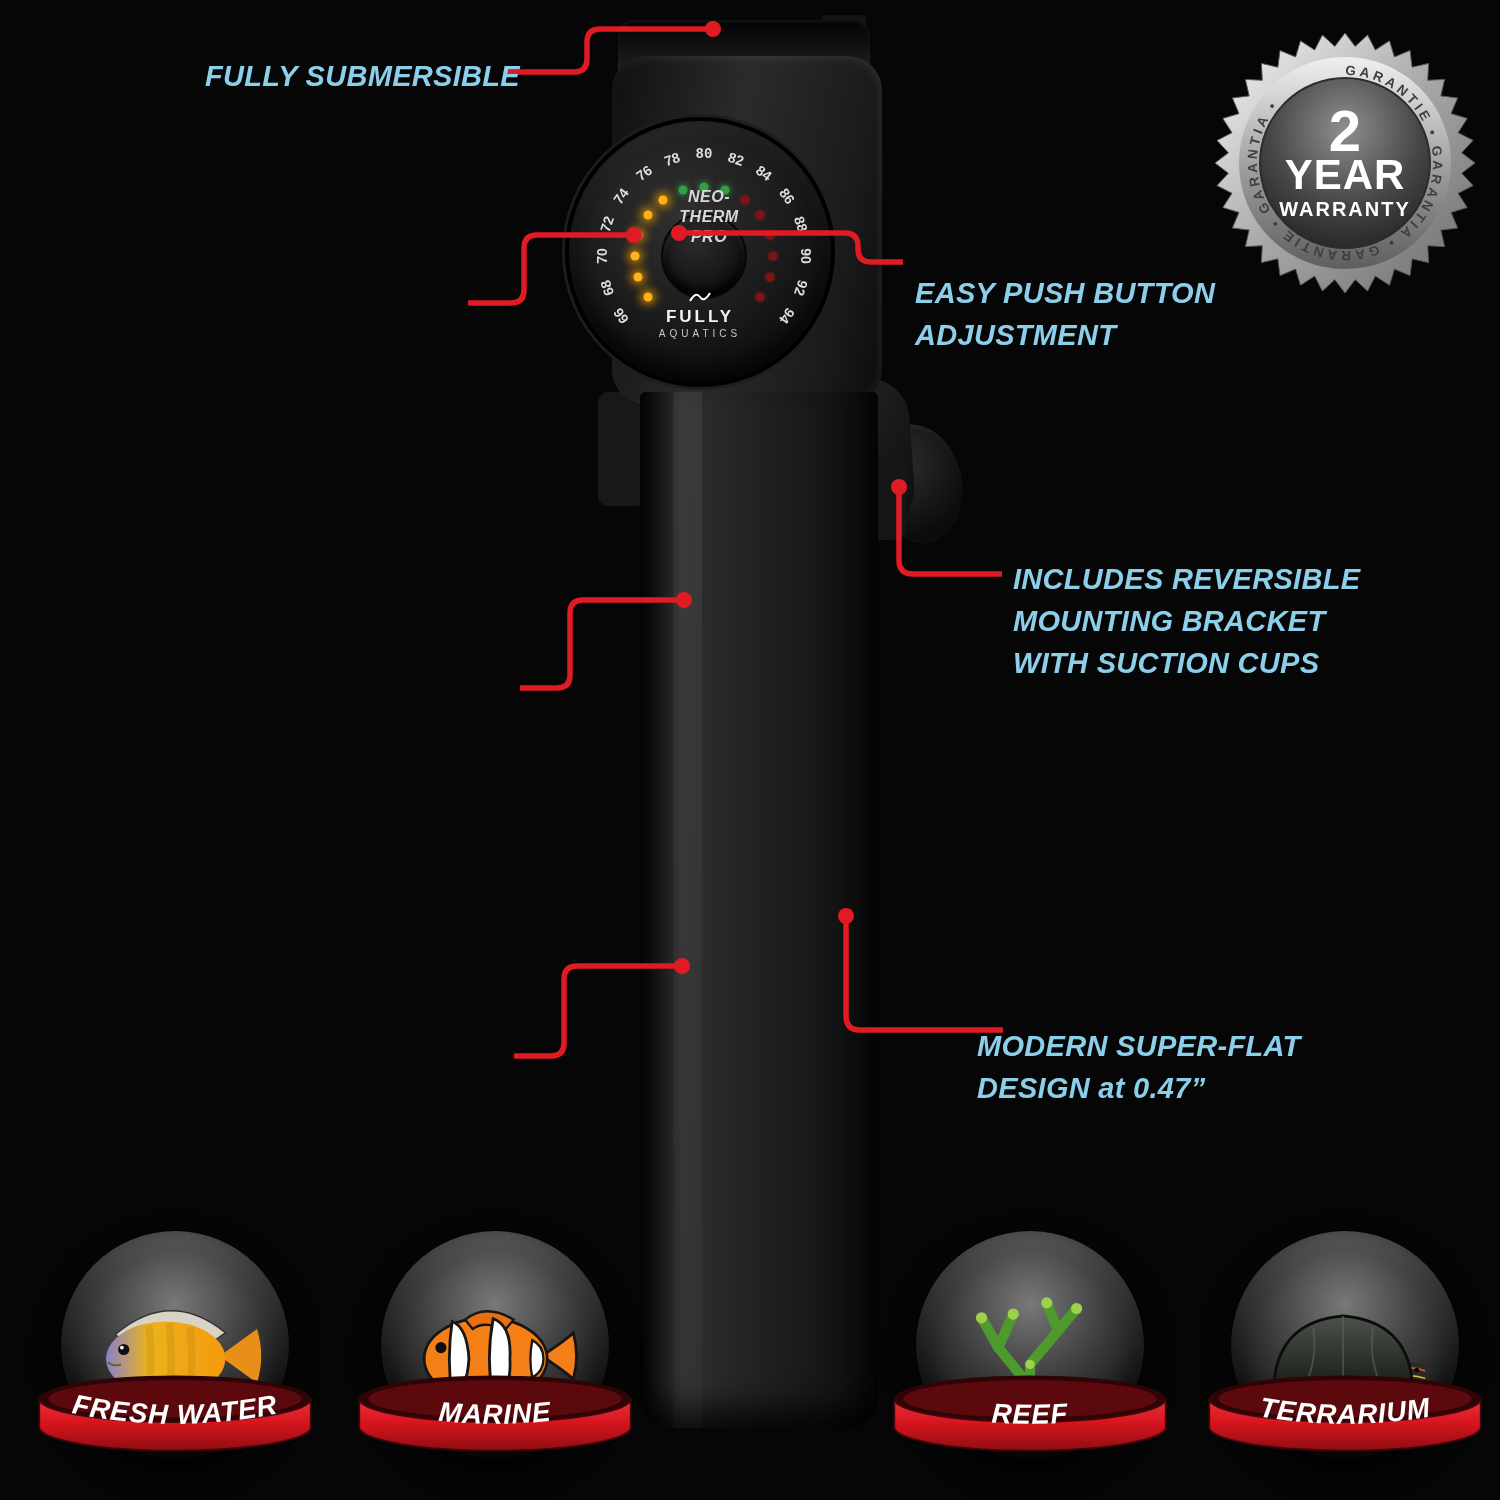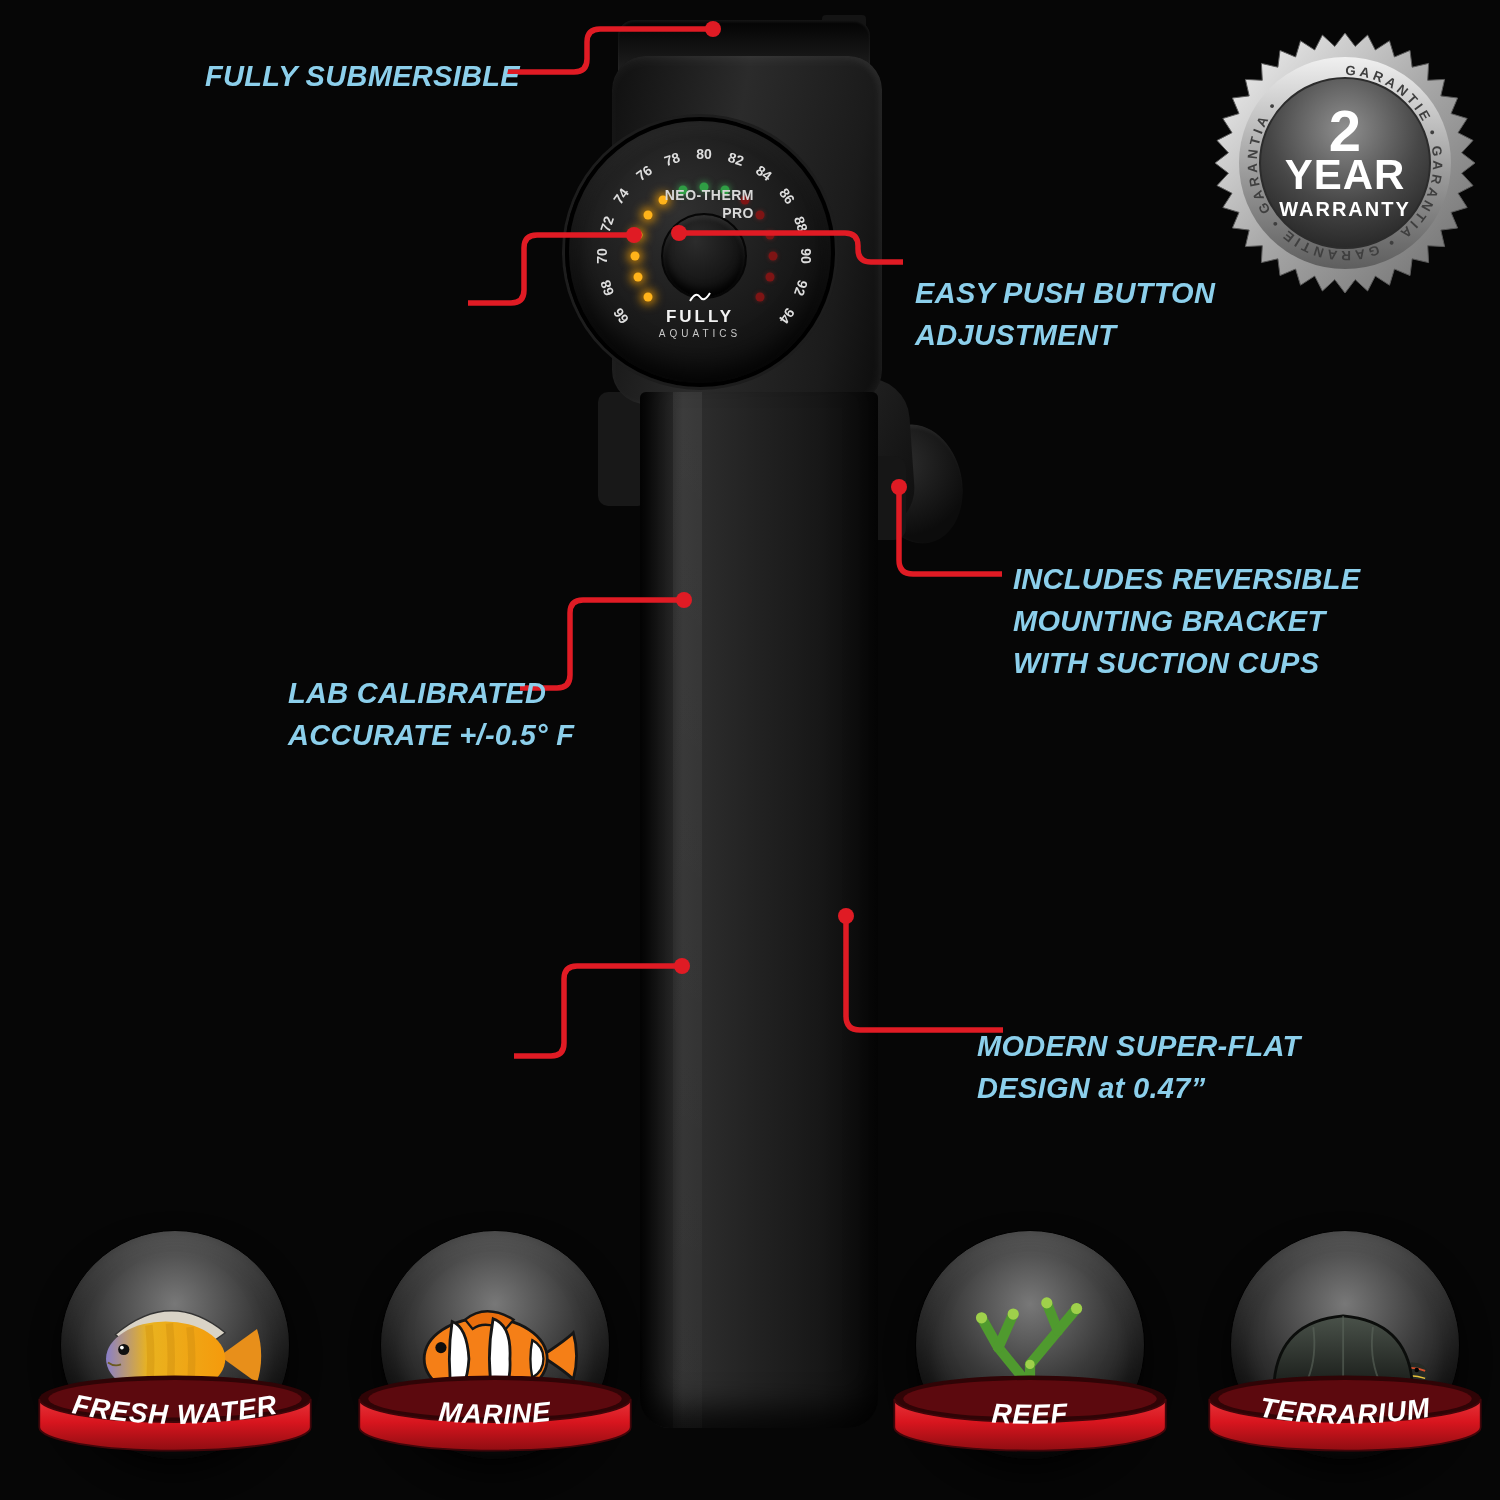--- a/index.html
+++ b/index.html
@@ -149,7 +149,7 @@
           <span class="dial-num" style="left: 52.4803px; top: 75.0459px; transform: translate(-50%, -50%) rotate(-54deg);">74</span>
           <span class="dial-num" style="left: 75.0459px; top: 52.4803px; transform: translate(-50%, -50%) rotate(-36deg);">76</span>
           <span class="dial-num" style="left: 103.48px; top: 37.9922px; transform: translate(-50%, -50%) rotate(-18deg);">78</span>
-          <span class="dial-num" style="left: 135px; top: 33px; transform: translate(-50%, -50%) rotate(0deg);">80</span>
+          <span class="dial-num" style="left: 135px; top: 33px; transform: translate(-50%, -50%) rotate(0deg); font-family: Liberation Mono, monospace;">80</span>
           <span class="dial-num" style="left: 166.52px; top: 37.9922px; transform: translate(-50%, -50%) rotate(18deg);">82</span>
           <span class="dial-num" style="left: 194.954px; top: 52.4803px; transform: translate(-50%, -50%) rotate(36deg);">84</span>
           <span class="dial-num" style="left: 217.52px; top: 75.0459px; transform: translate(-50%, -50%) rotate(54deg);">86</span>

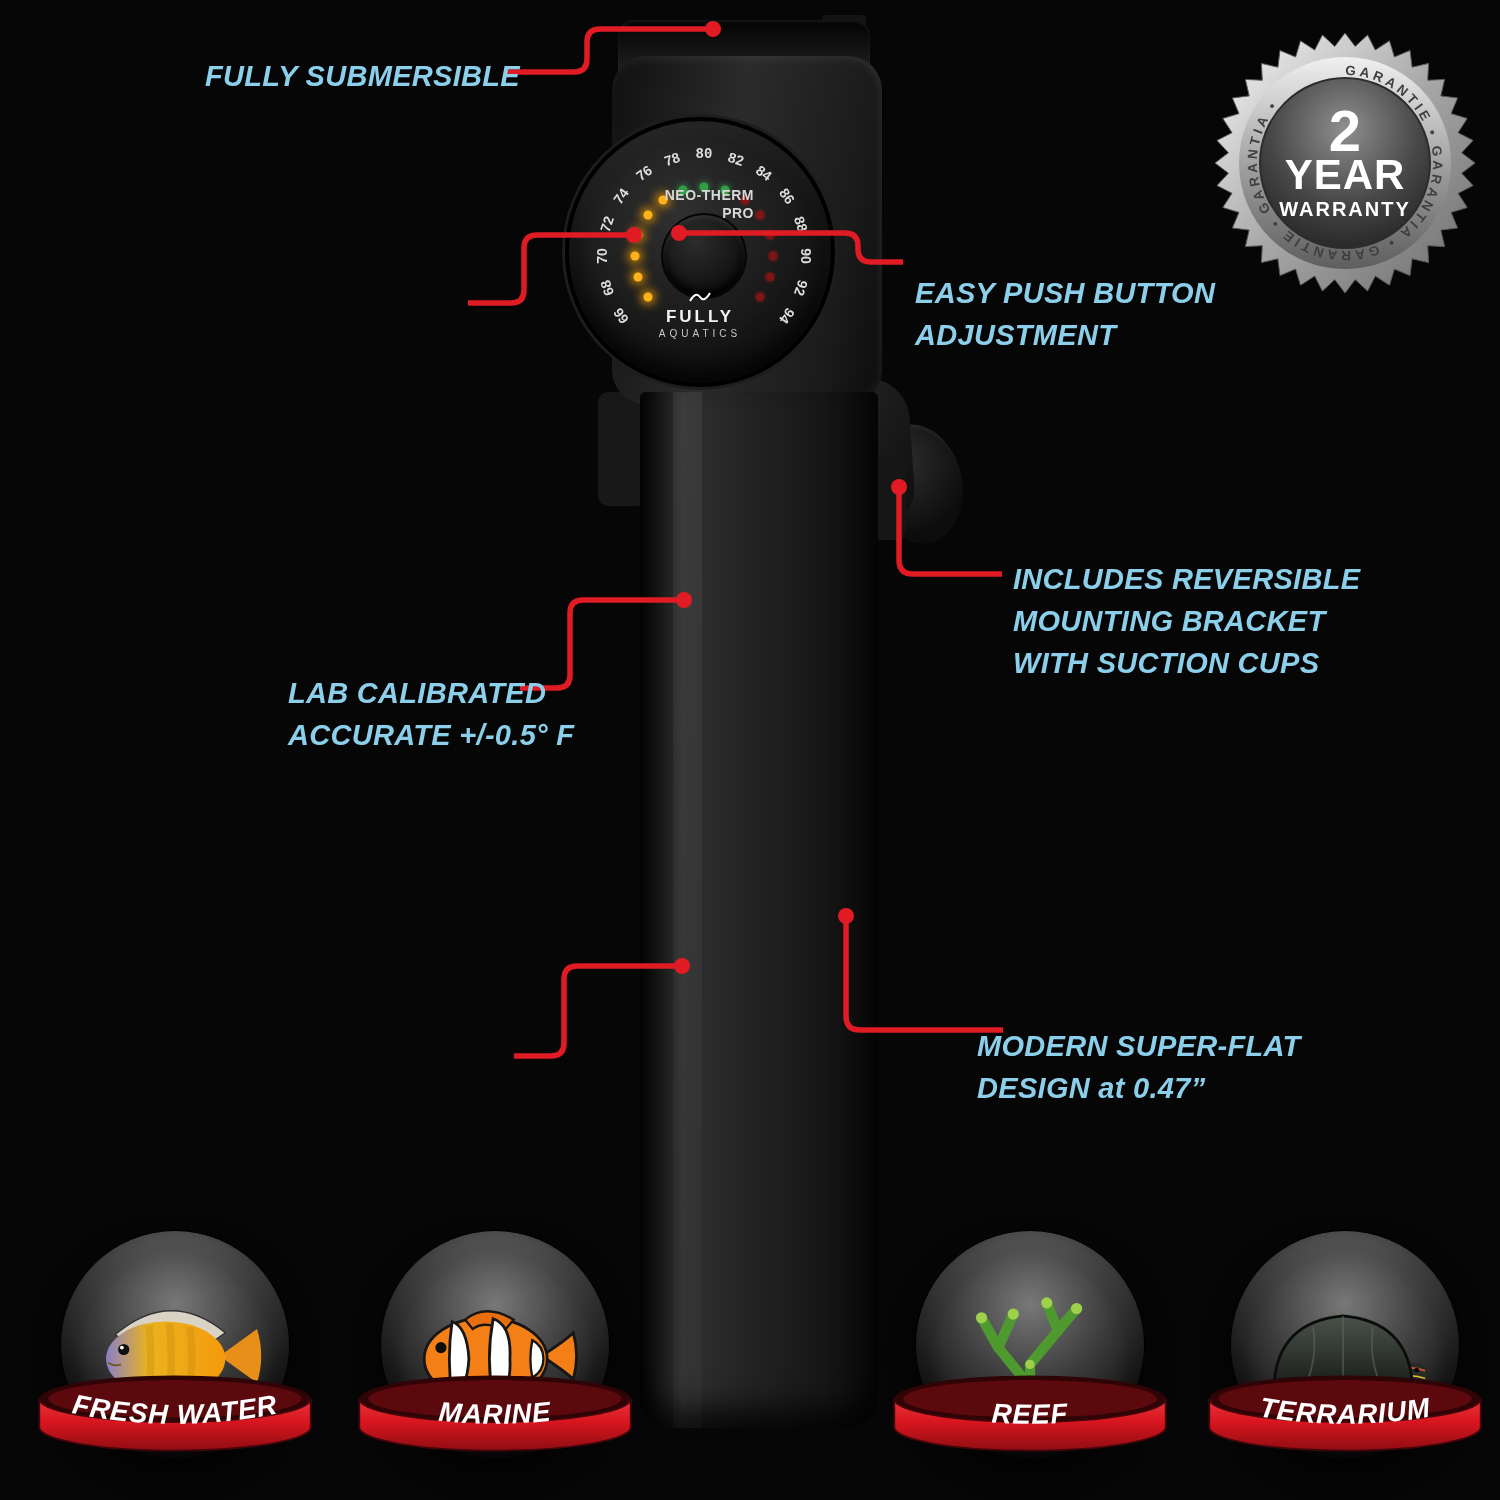--- a/index.html
+++ b/index.html
@@ -91,8 +91,8 @@
     box-shadow:inset 0 3px 5px rgba(255,255,255,.1), inset 0 -6px 10px #000;
   }
   .model-text {
-    position:absolute; left:95px; top:66px; width:90px; text-align:right;
-    color:#d8d8d8; font-size:14px; font-weight:bold;
+    position:absolute; left:95px; top:66px; width:90px; text-align:center;
+    color:#d8d8d8; font-size:16px; font-style:italic; font-weight:bold;
     line-height:1.25; letter-spacing:.5px; white-space:pre-line;
   }
   .brand-block {

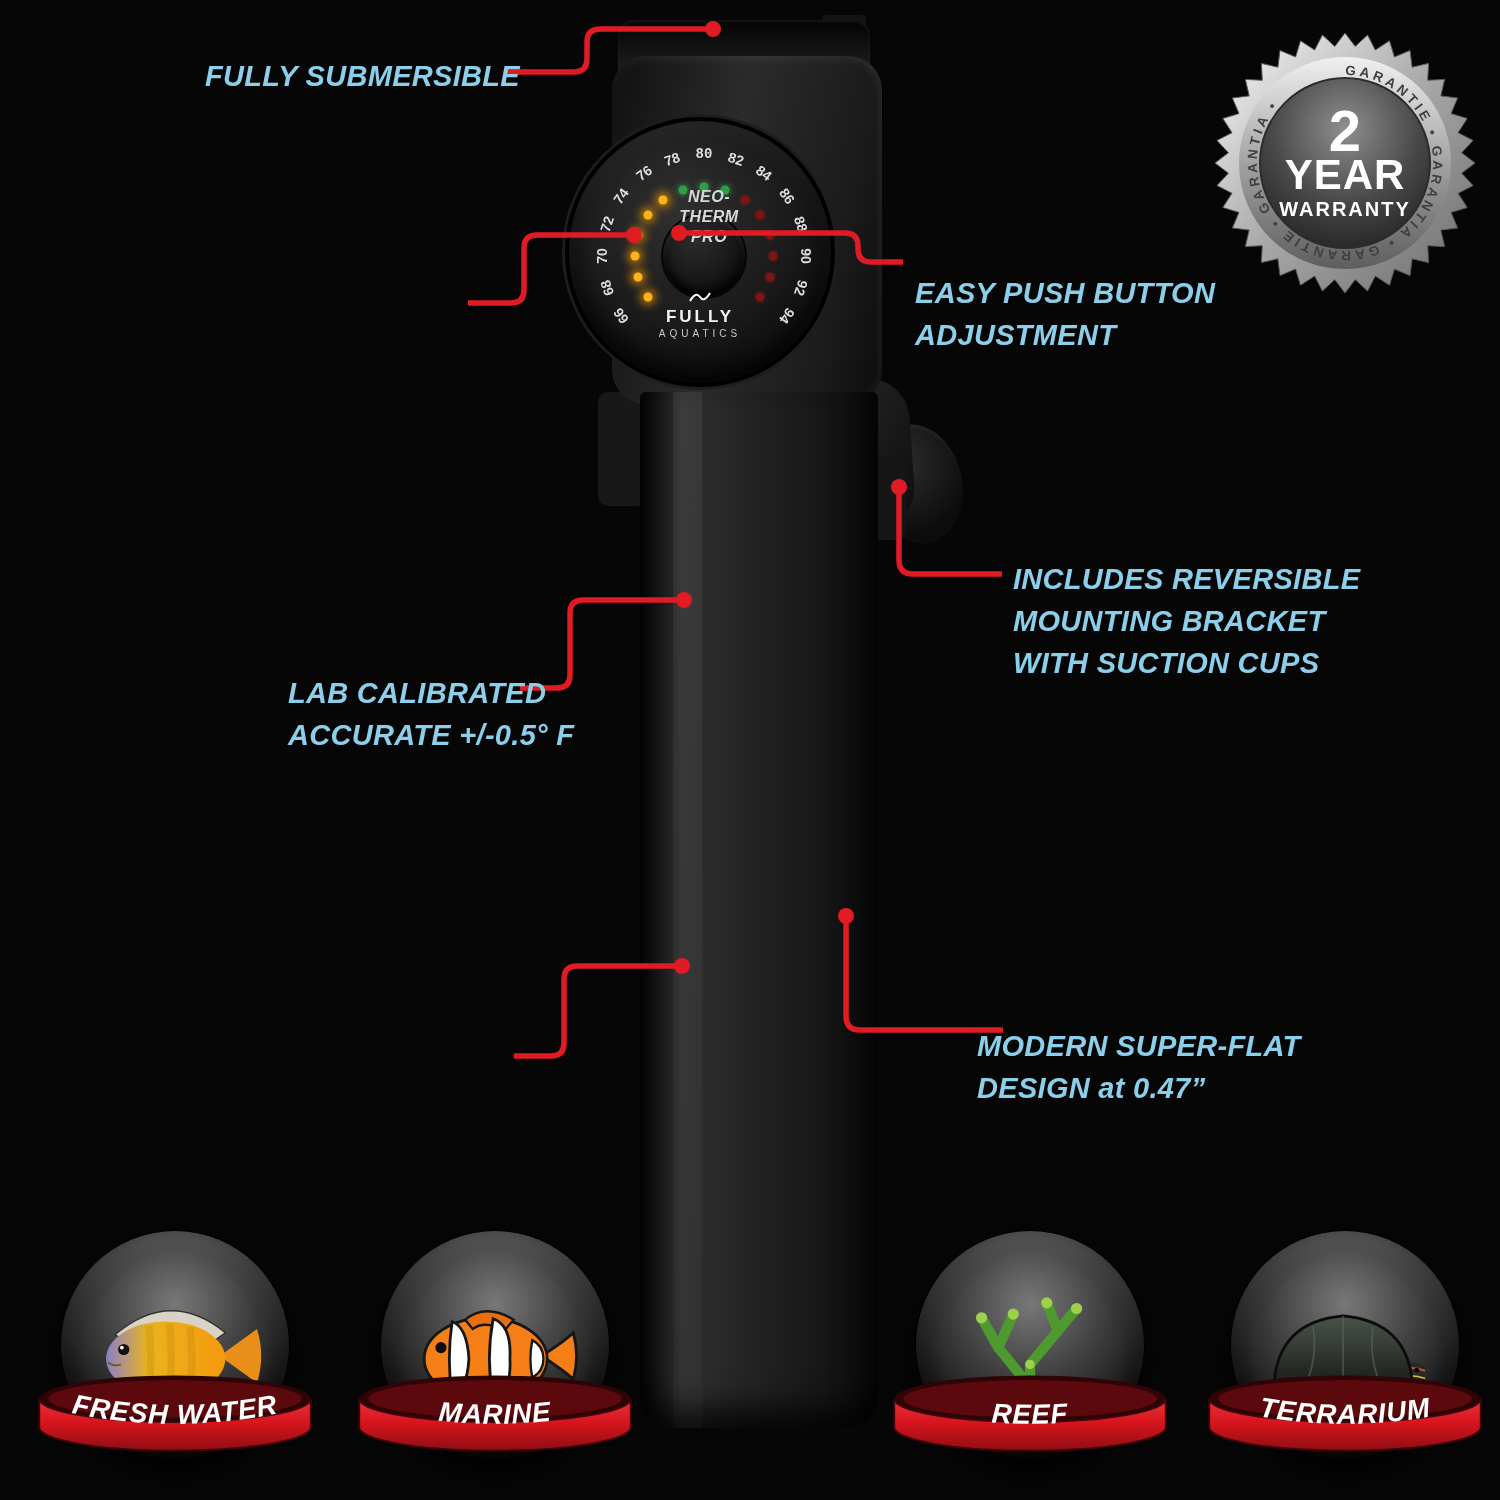--- a/index.html
+++ b/index.html
@@ -211,8 +211,6 @@
 WITH SUCTION CUPS</div>
   <div class="callout" style="left:915px; top:272px;">EASY PUSH BUTTON
 ADJUSTMENT</div>
-  <div class="callout" style="left:288px; top:672px;">LAB CALIBRATED
-ACCURATE +/-0.5° F</div>
   <div class="callout" style="left:977px; top:1025px;">MODERN SUPER-FLAT
 DESIGN at 0.47”</div>
 

